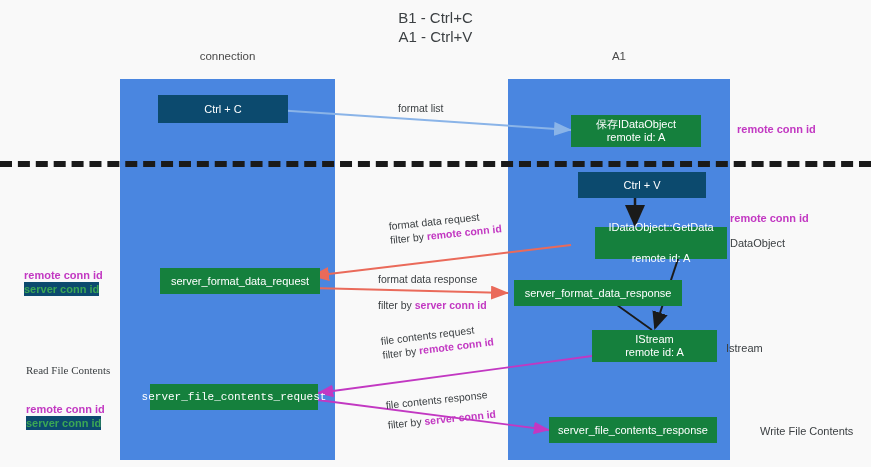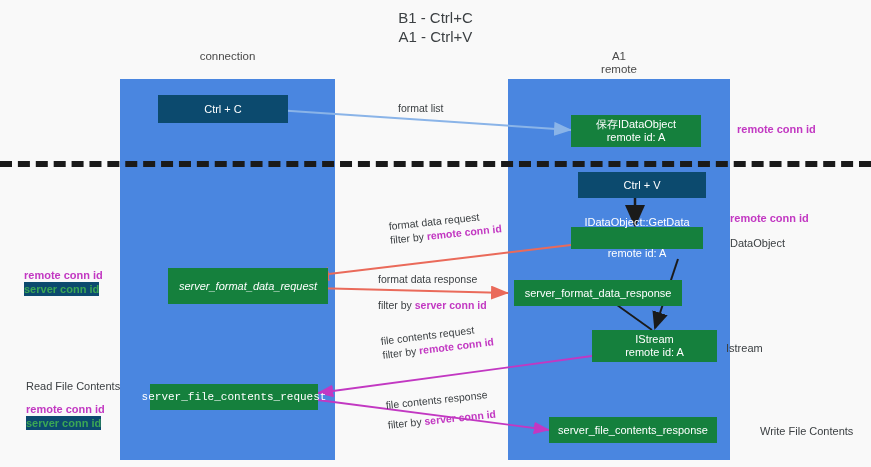--- a/index.html
+++ b/index.html
@@ -69,7 +69,6 @@
   </div>
   <div class="colhead" style="left:508px;top:50px;width:222px;">
     <div>A1</div>
-    <div>remote</div>
   </div>
 
   <div class="lane" style="left:120px;top:79px;width:215px;height:381px;"></div>

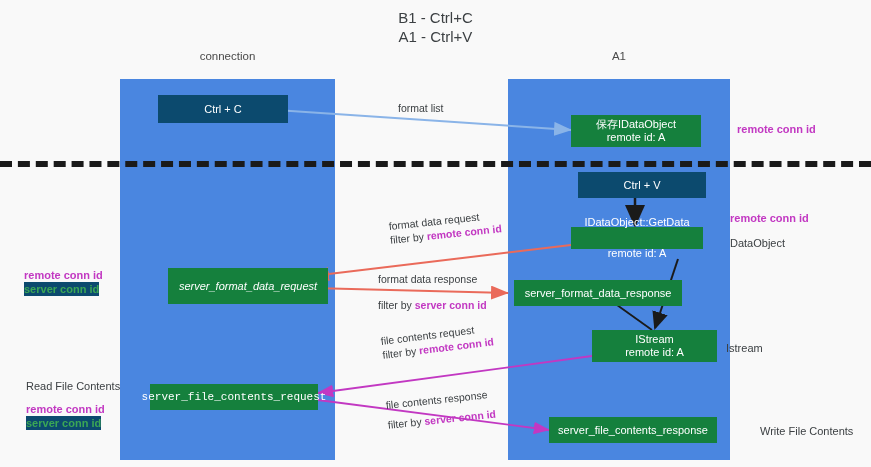--- a/index.html
+++ b/index.html
@@ -122,7 +122,7 @@
     <span>Ctrl + V</span>
   </div>
 
-  <div class="box orange" style="left:571px;top:227px;width:132px;height:22px;gap:18px;">
+  <div class="box orange" style="left:595px;top:227px;width:132px;height:32px;gap:18px;">
     <span>IDataObject::GetData</span>
     <span class="l2">remote id: A</span>
   </div>

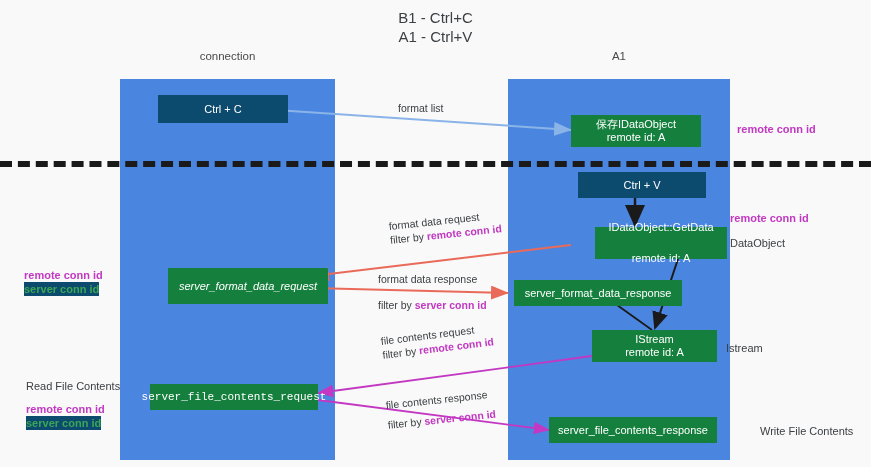--- a/index.html
+++ b/index.html
@@ -127,7 +127,7 @@
     <span class="l2">remote id: A</span>
   </div>
 
-  <div class="box orange" style="left:168px;top:268px;width:160px;height:36px;font-style:italic;">
+  <div class="box orange" style="left:160px;top:268px;width:160px;height:26px;">
     <span>server_format_data_request</span>
   </div>
 

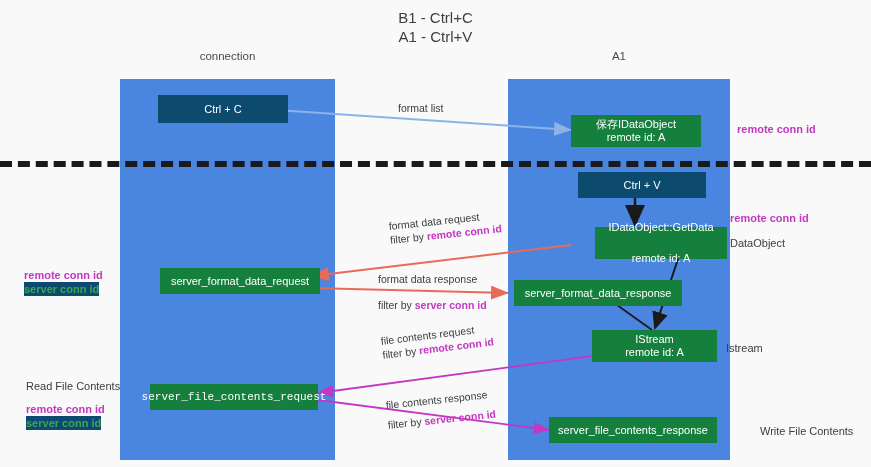--- a/index.html
+++ b/index.html
@@ -161,7 +161,7 @@
   <div class="ann purple" style="left:24px;top:268px;">remote conn id</div>
   <div class="ann green" style="left:24px;top:282px;">server conn id</div>
 
-  <div class="ann dark" style="left:26px;top:379px;">Read File Contents</div>
+  <div class="ann dark" style="left:26px;top:363px;font-family:Liberation Serif, serif;">Read File Contents</div>
   <div class="ann purple" style="left:26px;top:402px;">remote conn id</div>
   <div class="ann green" style="left:26px;top:416px;">server conn id</div>
 

